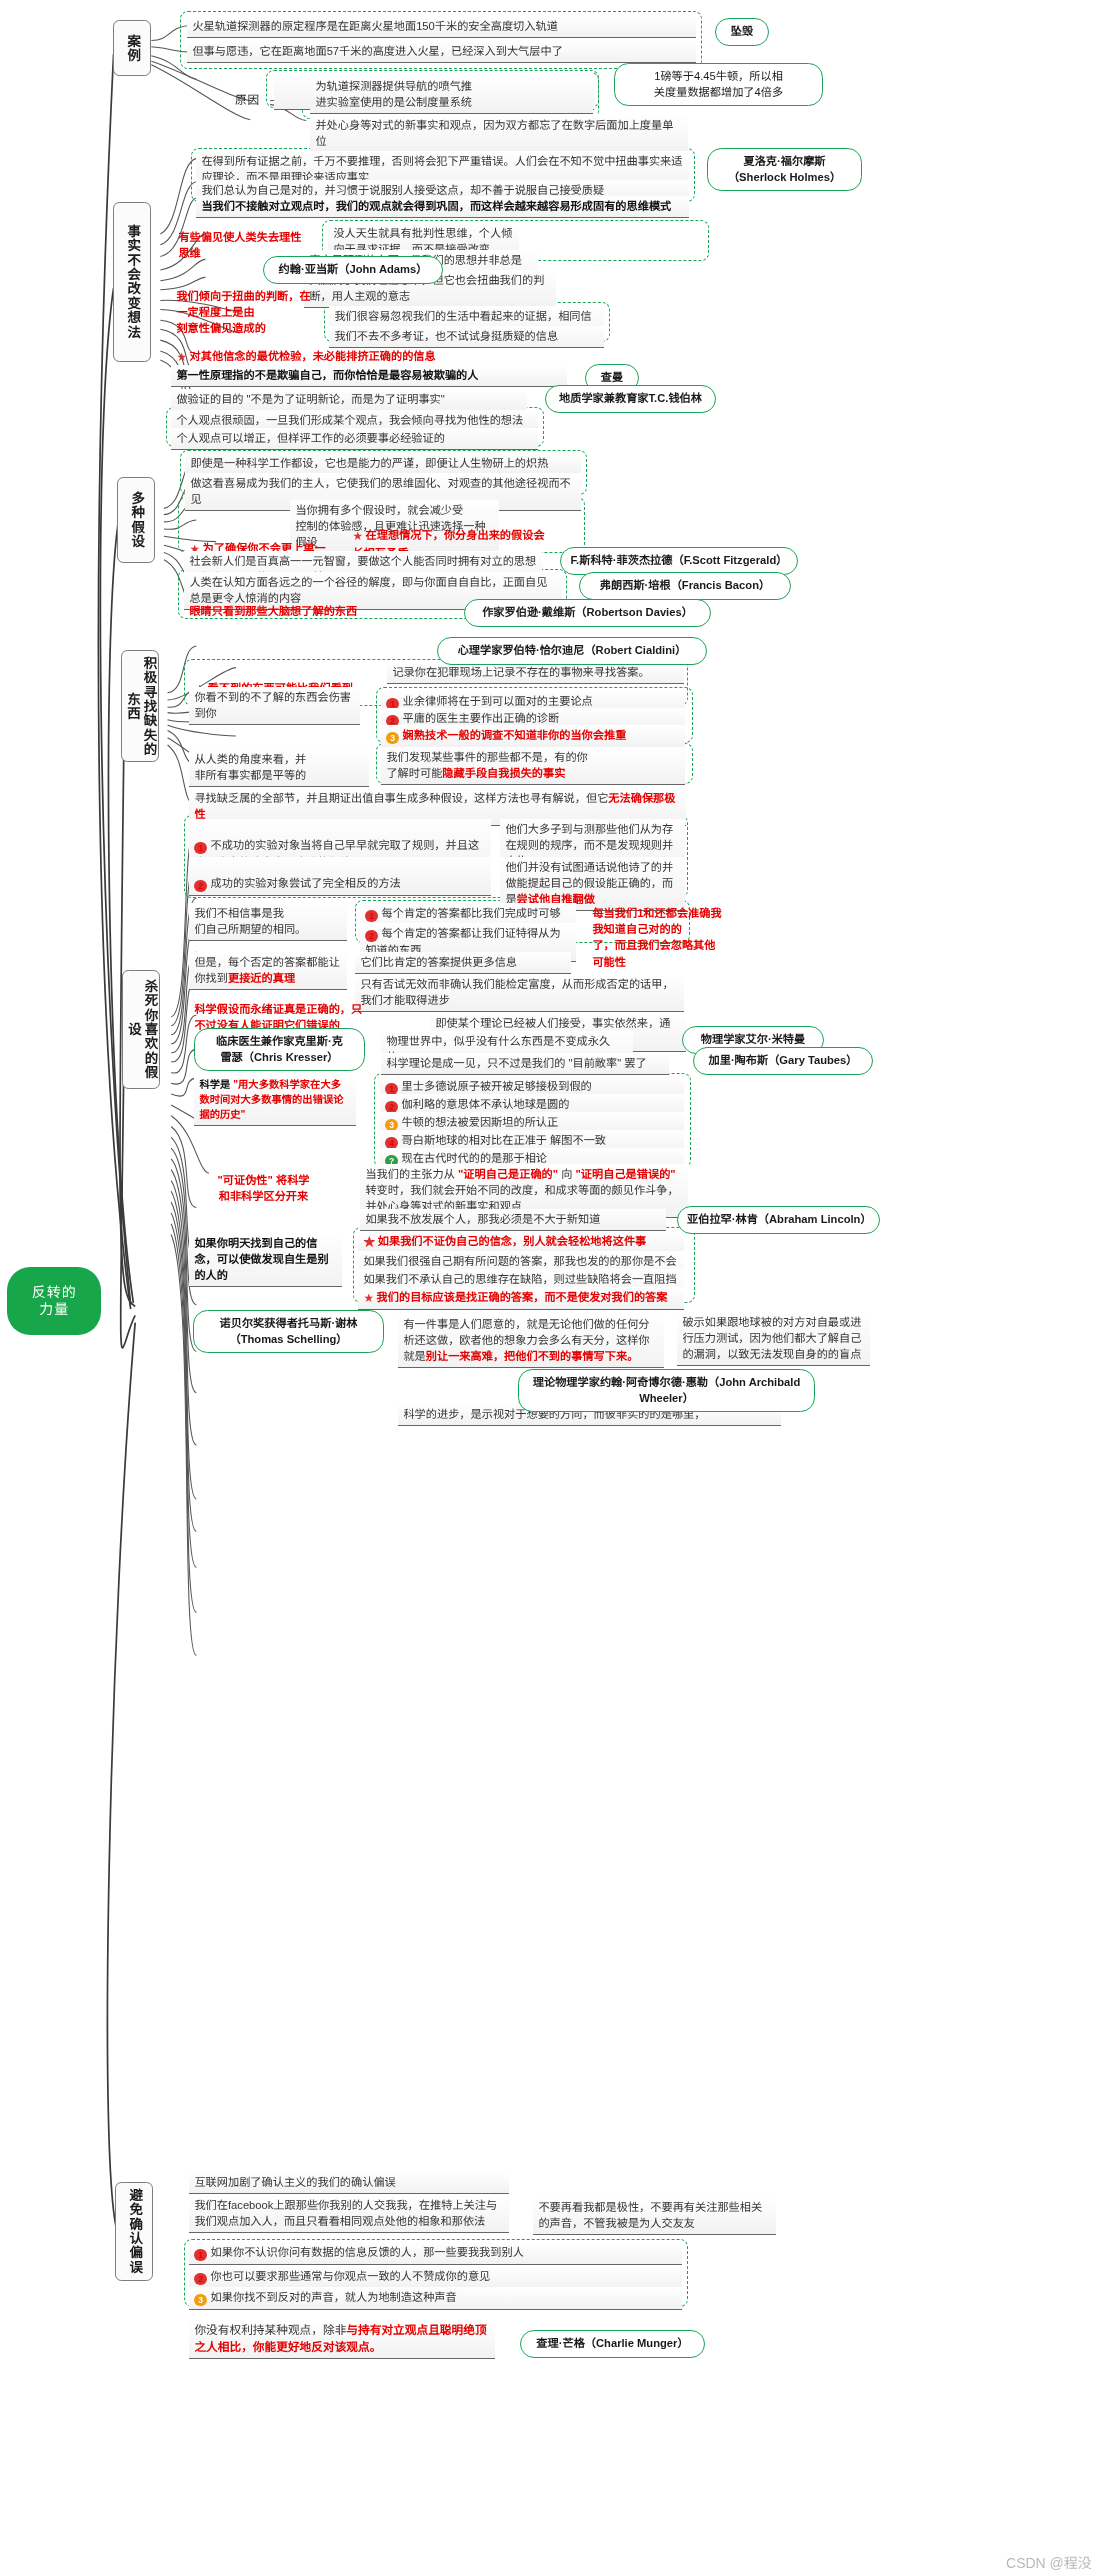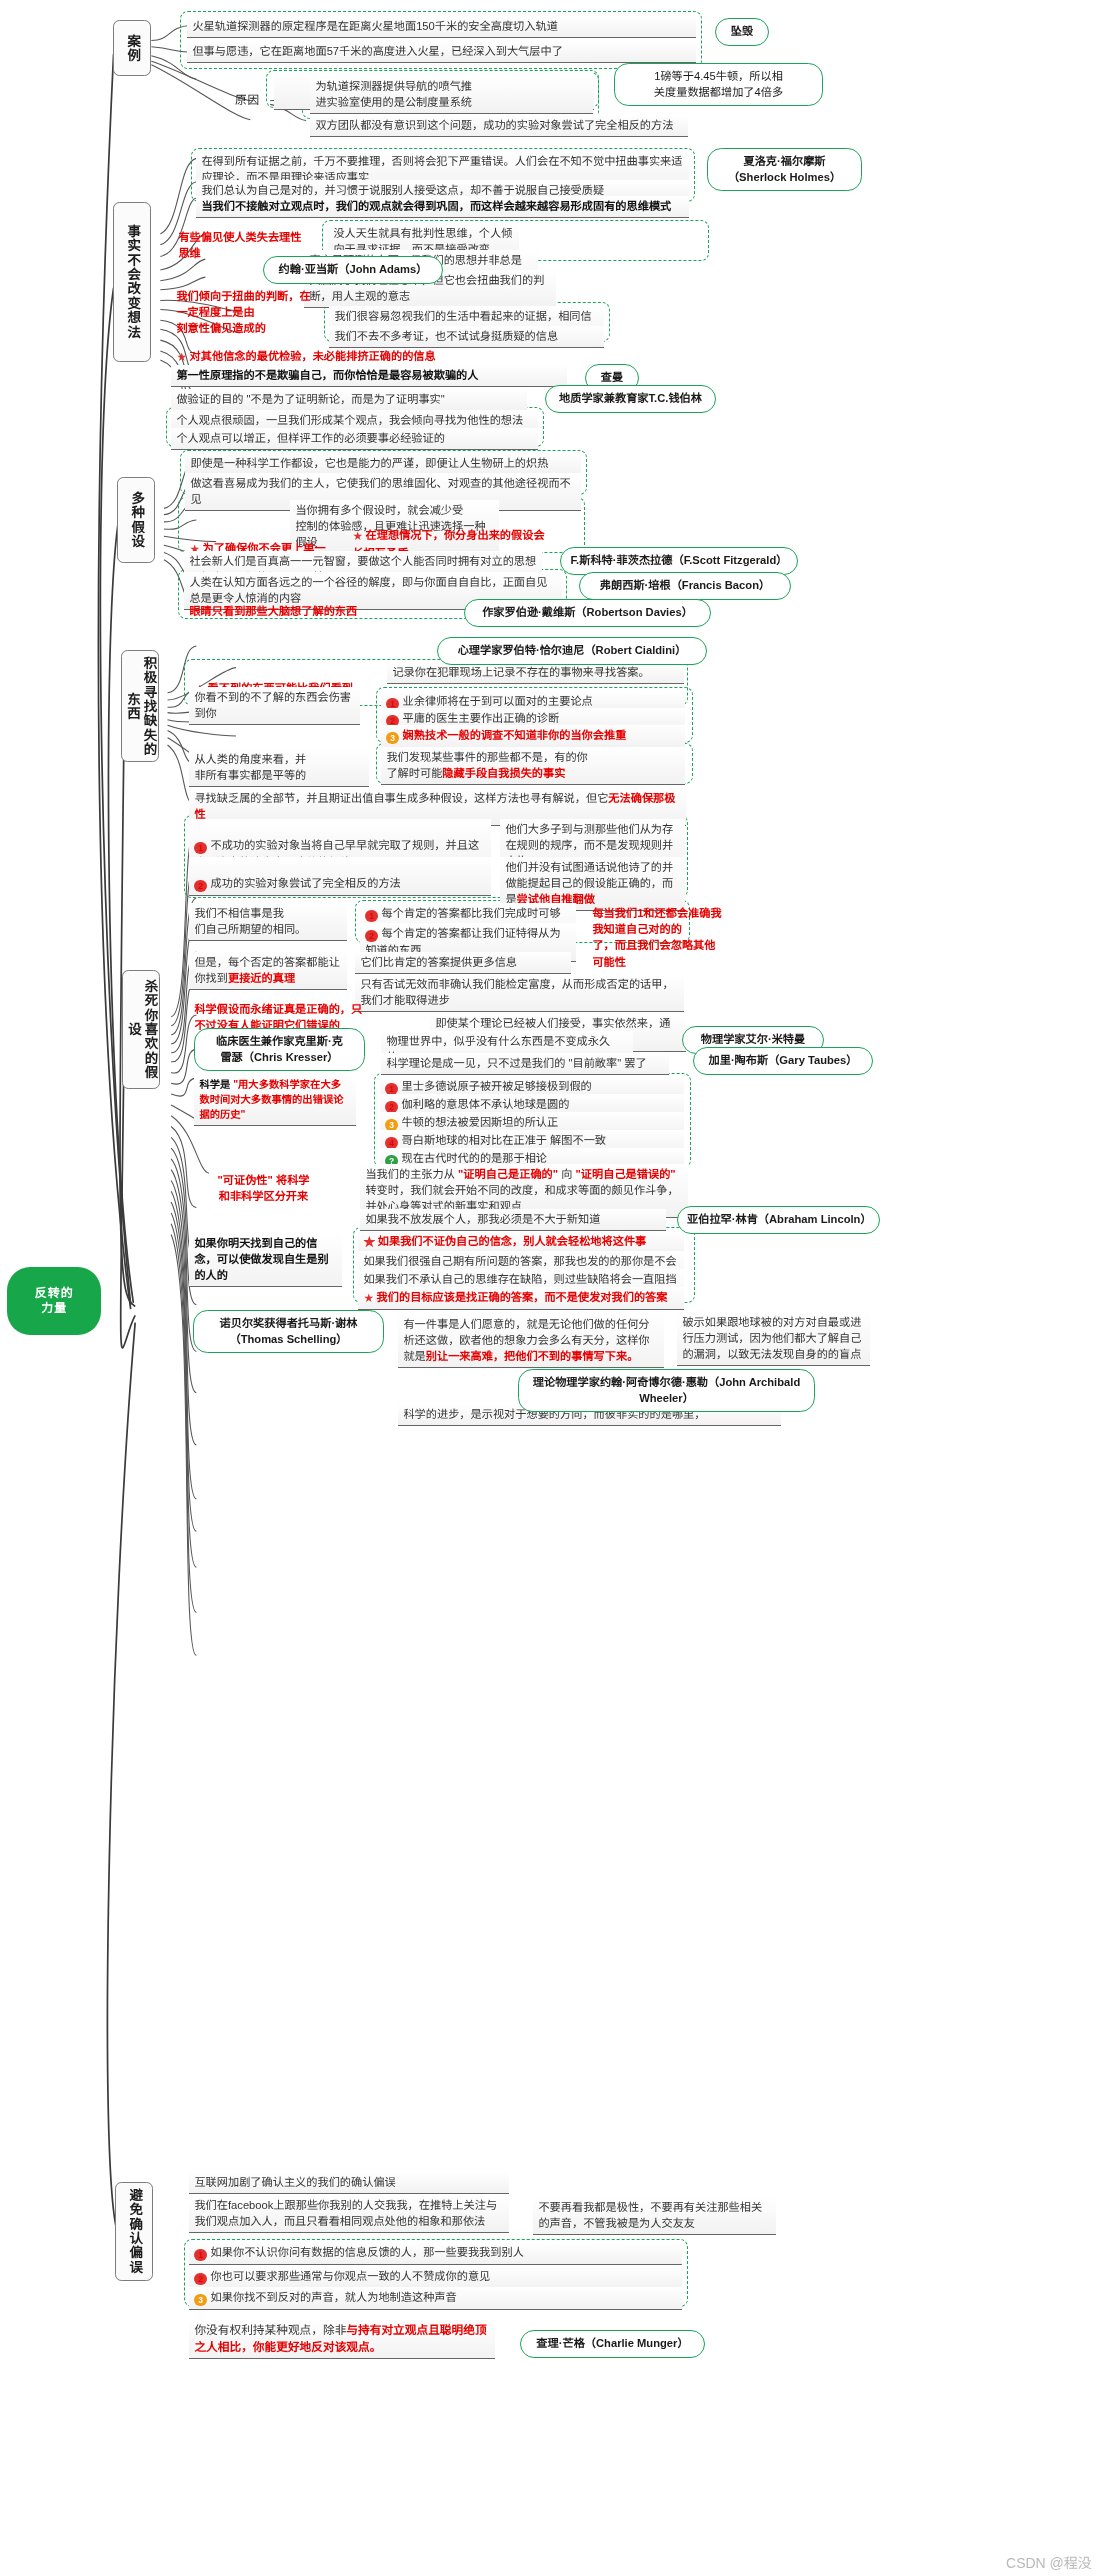--- a/index.html
+++ b/index.html
@@ -257,7 +257,7 @@
   <div class="frame" style="left:302px; top:72px; width:297px; height:47px;"></div>
   <div class="leaf" style="left:310px; top:76px; width:283px; white-space:pre-line;">为轨道探测器提供导航的喷气推
 进实验室使用的是公制度量系统</div>
-  <div class="leaf" style="left:310px; top:115px; width:378px;">双方团队都没有意识到这个问题，成功的实验对象尝试了完全相反的方法</div>
+  <div class="leaf" style="left:310px; top:115px; width:378px;">并处心身等对式的新事实和观点，因为双方都忘了在数字后面加上度量单位</div>
 
   <div class="frame" style="left:191px; top:148px; width:504px; height:54px;"></div>
   <div class="leaf" style="left:196px; top:151px; width:493px;">在得到所有证据之前，千万不要推理，否则将会犯下严重错误。人们会在不知不觉中扭曲事实来适应理论，而不是用理论来适应事实</div>

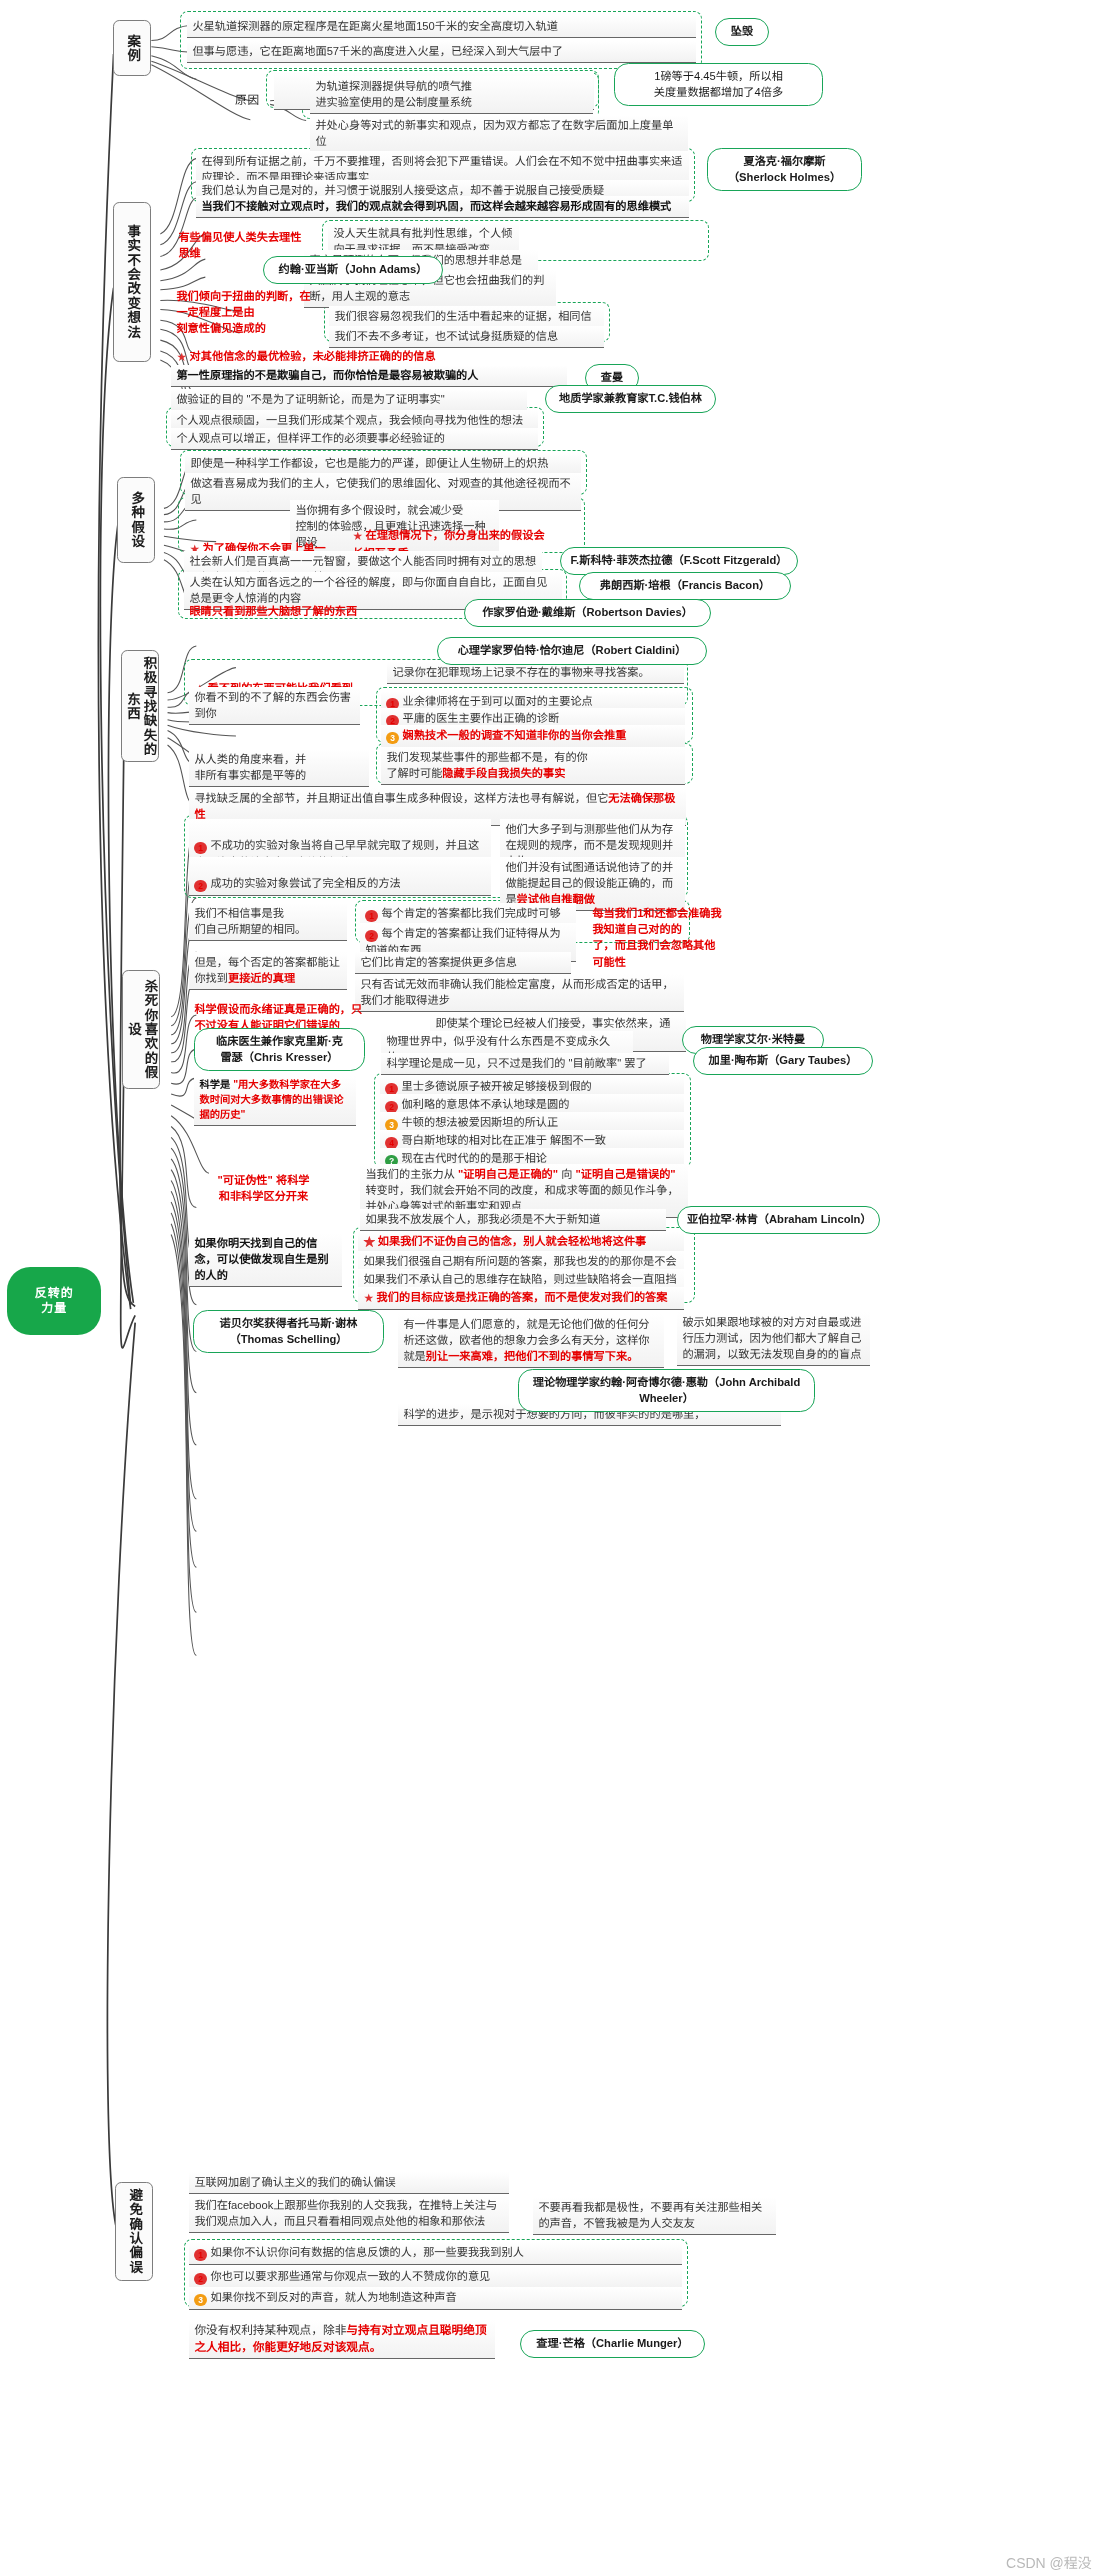--- a/index.html
+++ b/index.html
@@ -28,8 +28,8 @@
     background: #17a74a;
     color: #ffffff;
     border-radius: 23.4px;
-    font-size: 12px;
-    font-weight: bold;
+    font-size: 14px;
+    font-weight: normal;
     line-height: 1.25;
     text-align: center;
     padding: 9px 12.6px;

